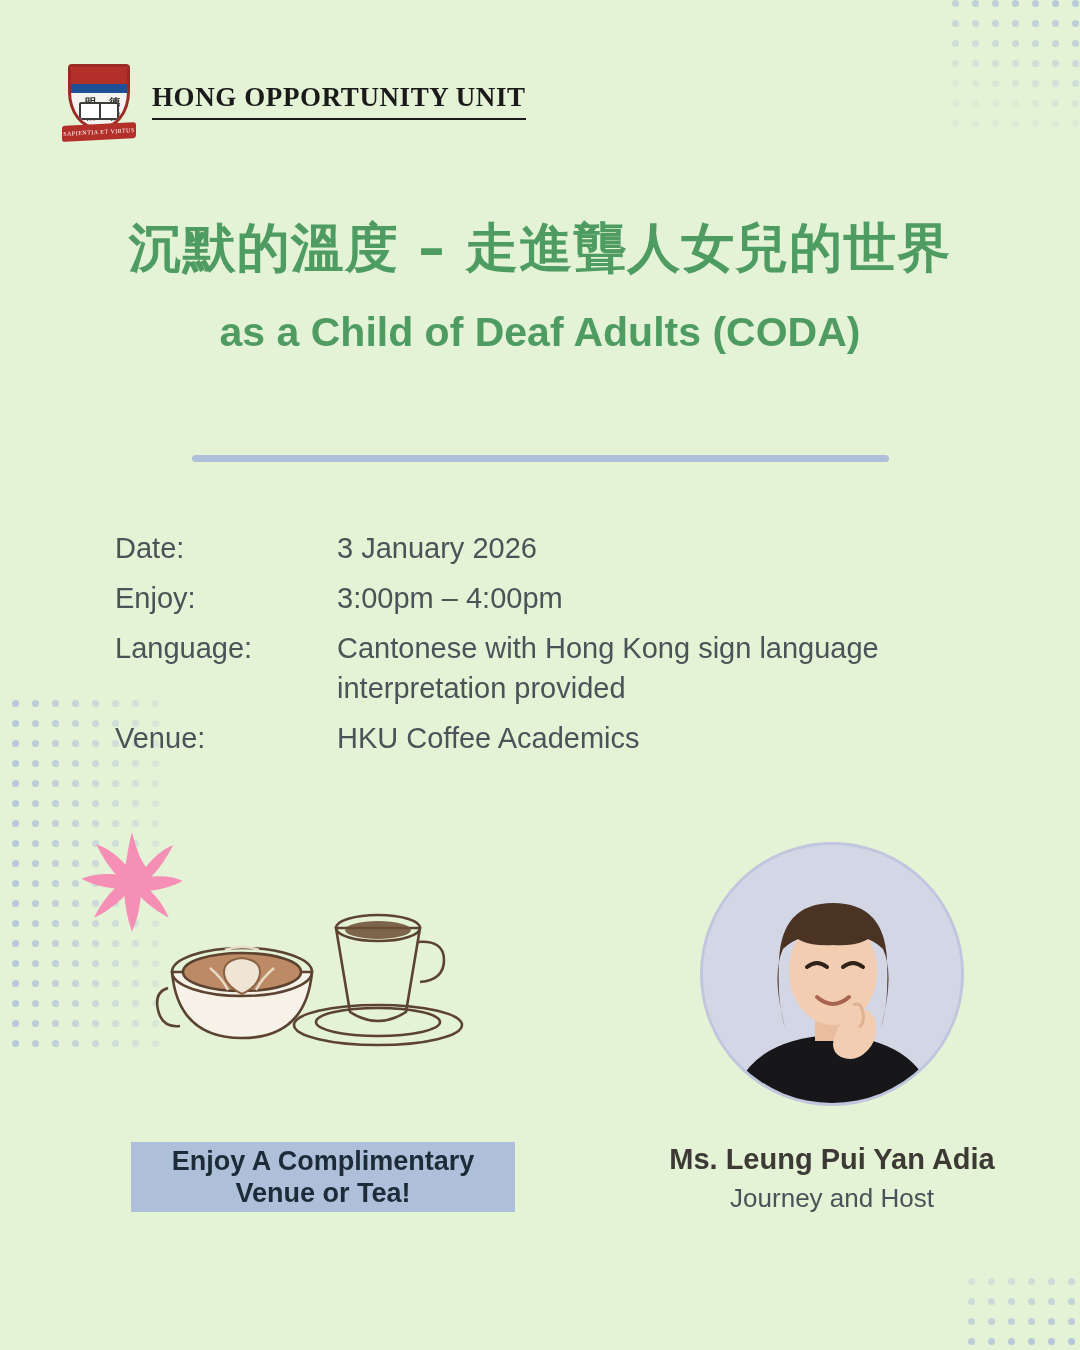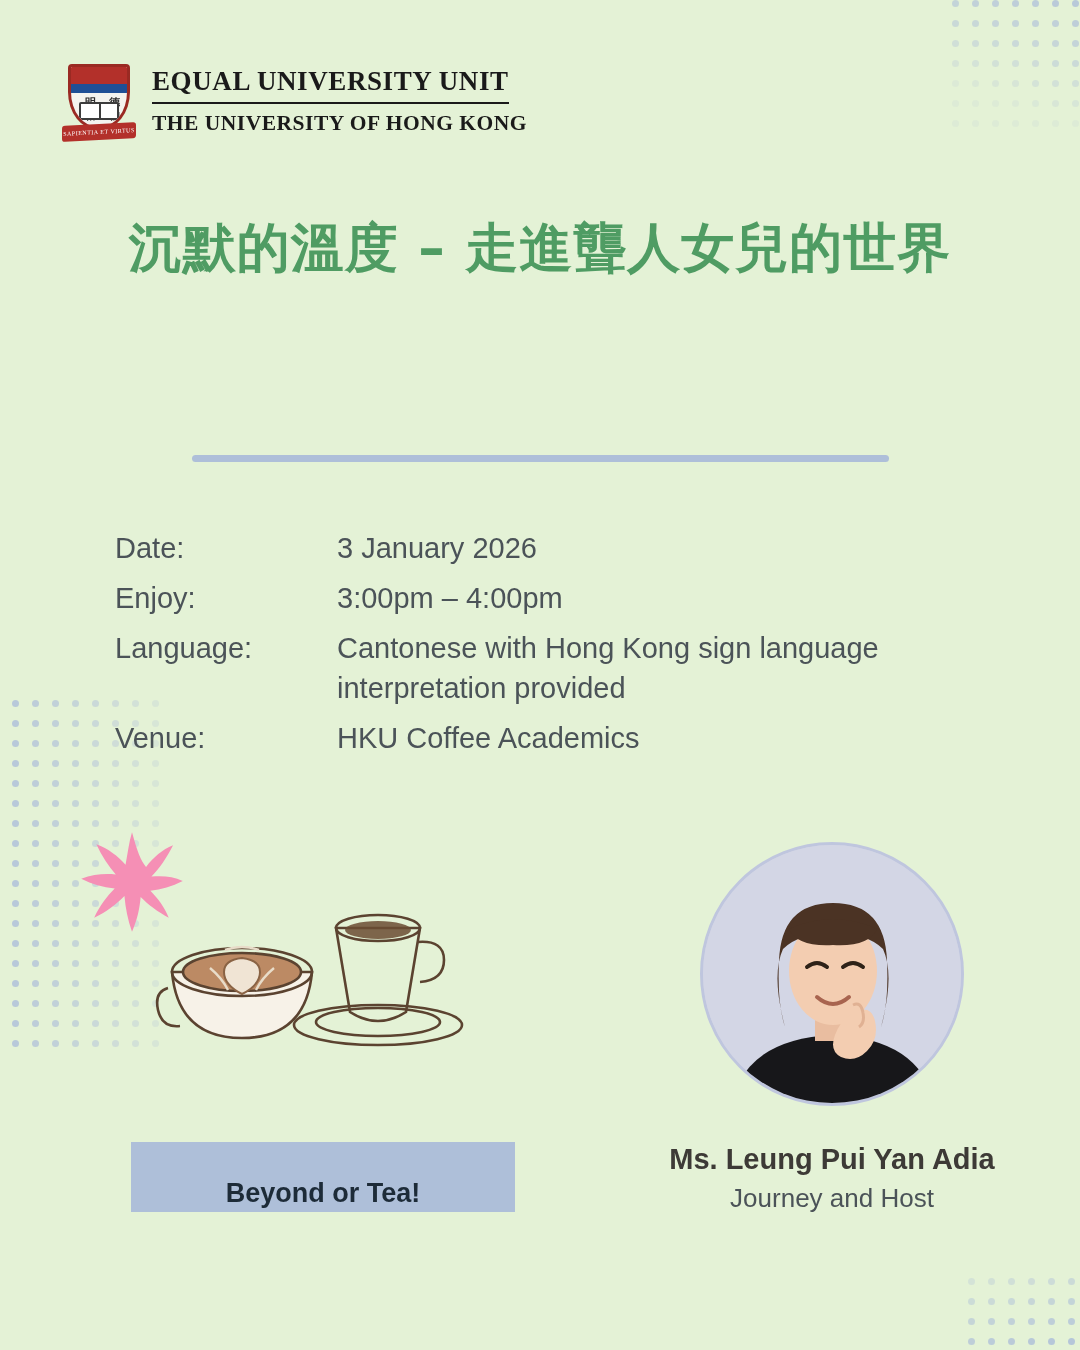--- a/index.html
+++ b/index.html
@@ -518,7 +518,7 @@
     </div>
   </div>
   <div class="header-text">
-    <div class="org-line1">EQUAL UNIVERSITY UNIT</div>
+    <div class="org-line1">HONG OPPORTUNITY UNIT</div>
     <div class="org-line2">THE UNIVERSITY OF HONG KONG</div>
   </div>
 </div>

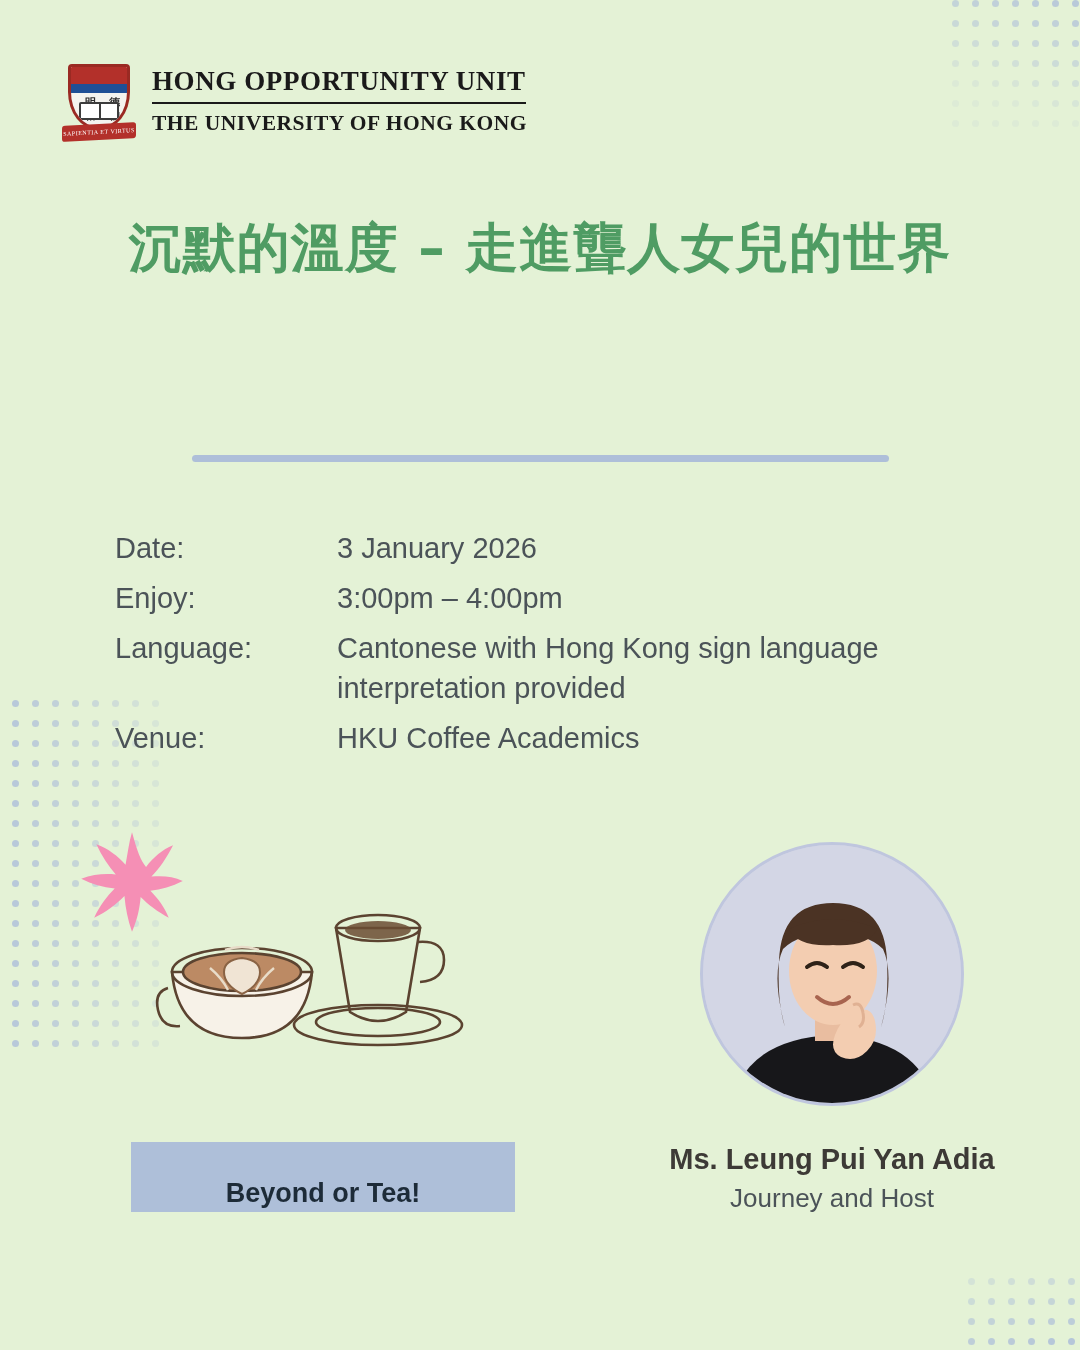--- a/index.html
+++ b/index.html
@@ -519,7 +519,6 @@
   </div>
   <div class="header-text">
     <div class="org-line1">HONG OPPORTUNITY UNIT</div>
-    <div class="org-line2">THE UNIVERSITY OF HONG KONG</div>
   </div>
 </div>
 

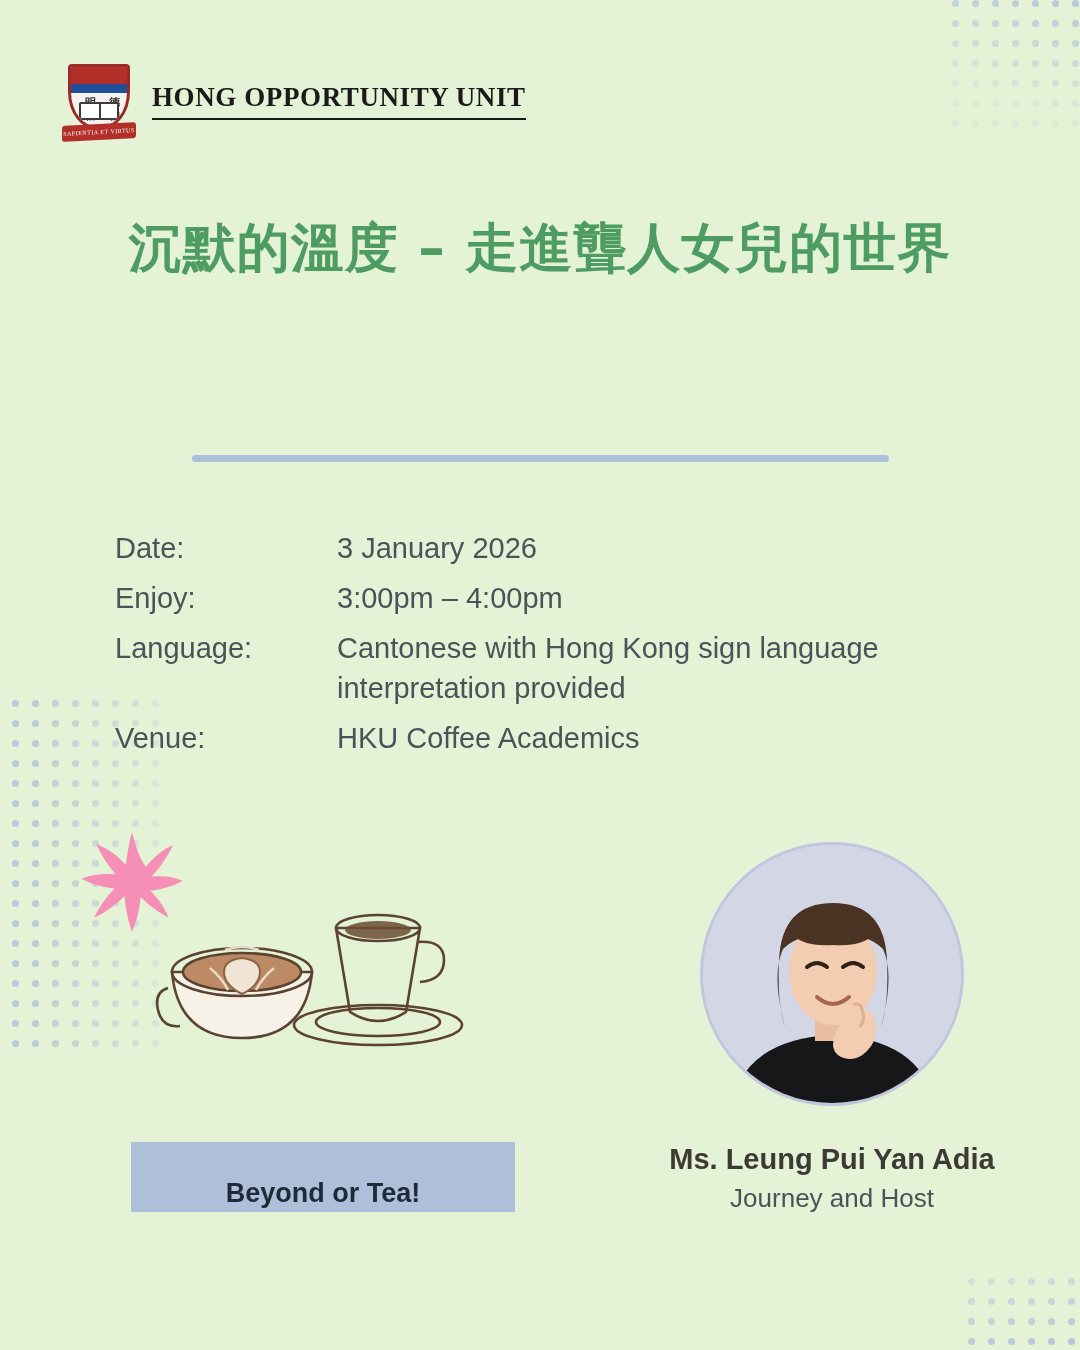--- a/index.html
+++ b/index.html
@@ -524,6 +524,7 @@
 
 <div class="title-zh">沉默的溫度 – 走進聾人女兒的世界</div>
 <div class="title-en">
+  <div>as a Child of Deaf Adults (CODA)</div>
 </div>
 <div class="divider"></div>
 

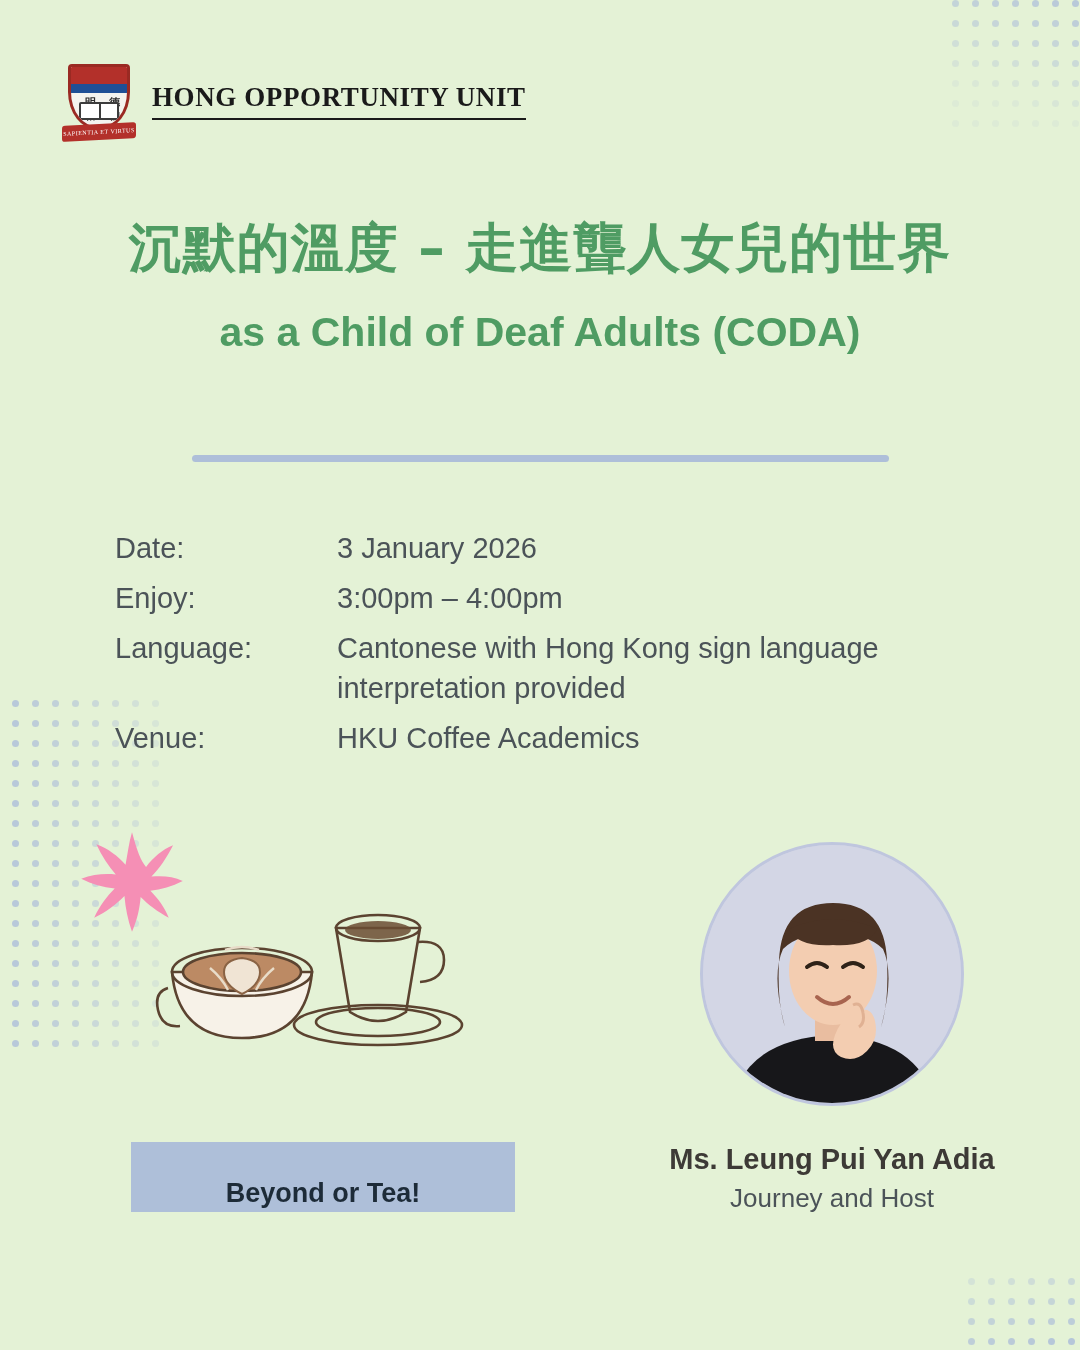--- a/index.html
+++ b/index.html
@@ -582,7 +582,7 @@
 
 <div class="banner">
   <span>
-    <br>
+    <span>Enjoy A Complimentary</span><br>
     <span>Beyond or Tea!</span>
   </span>
 </div>

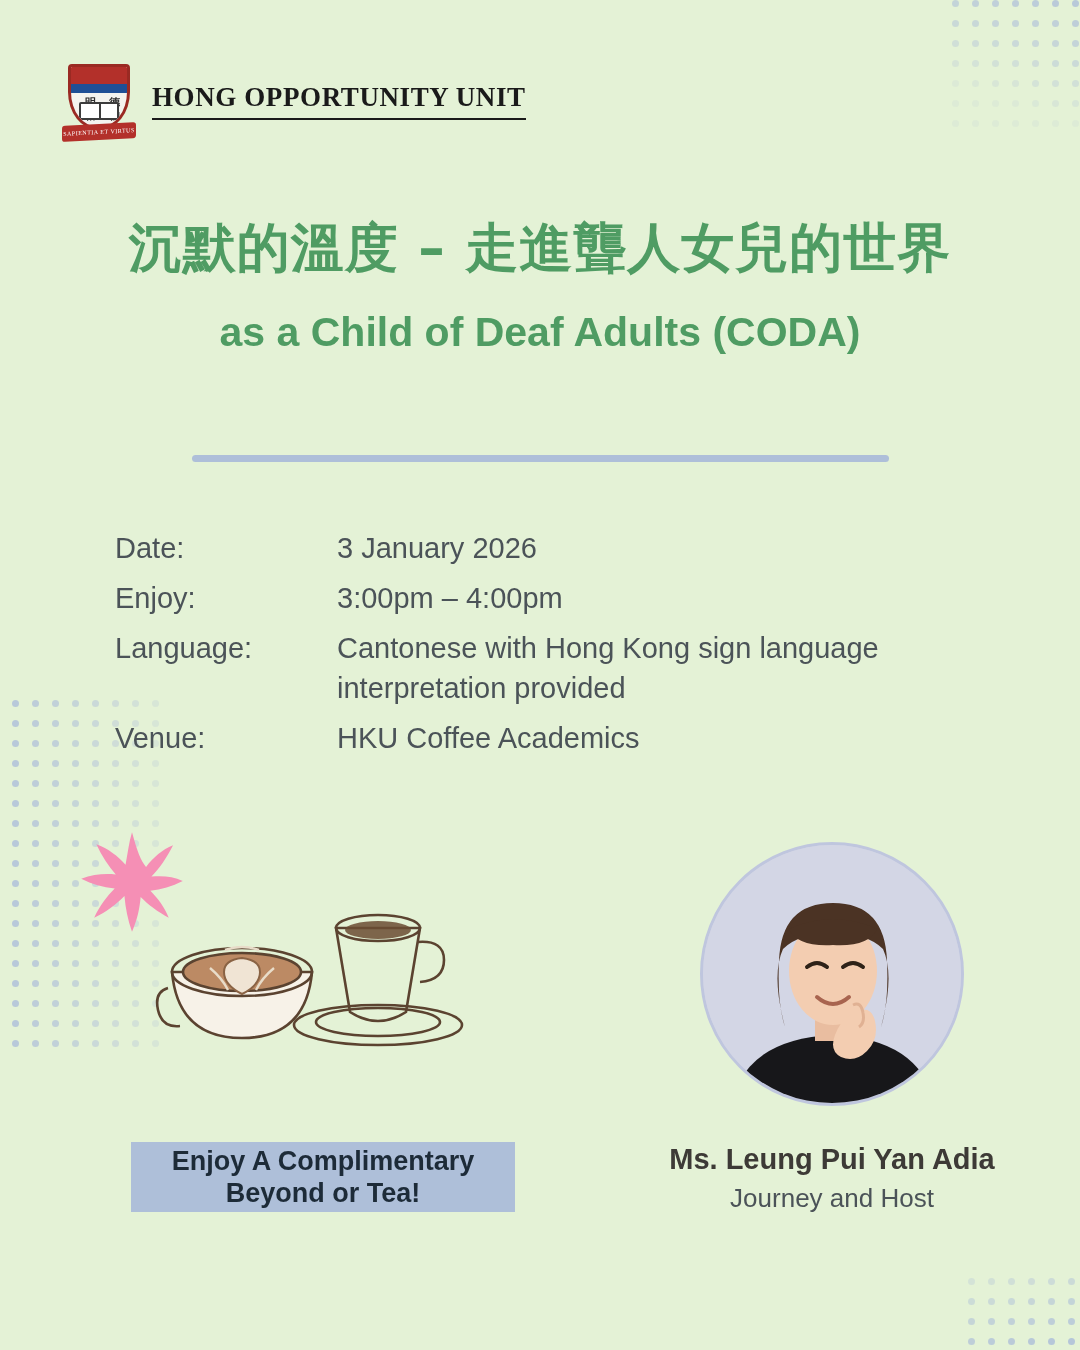--- a/index.html
+++ b/index.html
@@ -583,7 +583,7 @@
 <div class="banner">
   <span>
     <span>Enjoy A Complimentary</span><br>
-    <span>Beyond or Tea!</span>
+    <span>Venue or Tea!</span>
   </span>
 </div>
 

